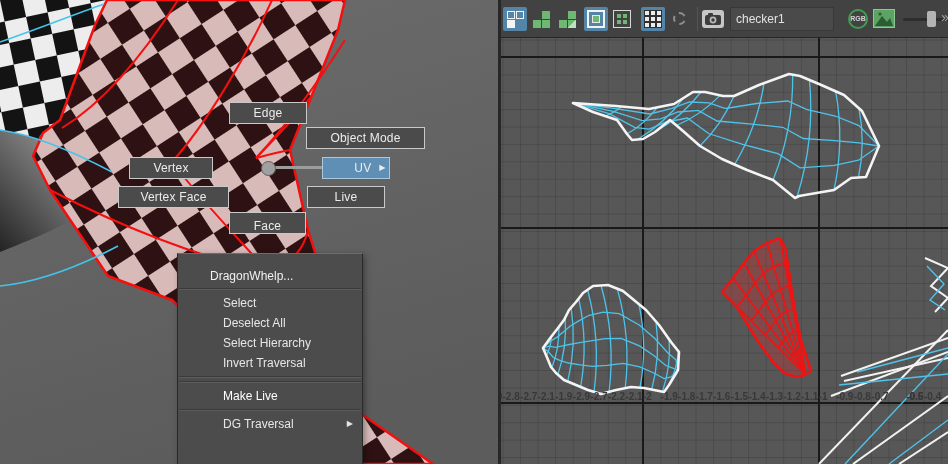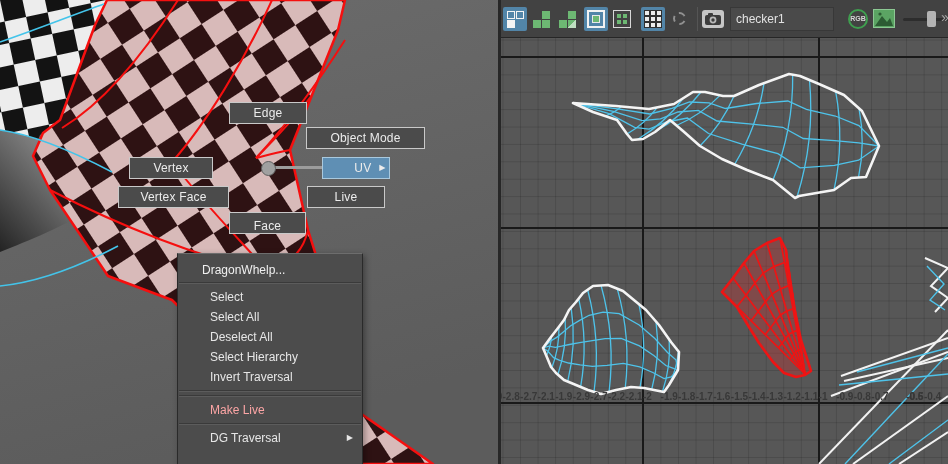--- a/index.html
+++ b/index.html
@@ -24,7 +24,7 @@
   #context-menu{position:absolute;left:177px;top:253px;width:186px;height:226px;z-index:20;
                 background:#4c4c4c;border:1px solid #2a2a2a;border-top-color:#6d6d6d;
                 box-sizing:border-box;overflow:hidden;box-shadow:2px 2px 6px rgba(0,0,0,.35);}
-  .cm-title{height:17px;line-height:17px;padding:8px 0 0 24px;color:#f0f0f0;font-size:12px;}
+  .cm-title{height:17px;line-height:17px;padding:14px 0 0 24px;color:#f0f0f0;font-size:12px;margin-left:8px;}
   .cm-sep{height:1px;background:#3a3a3a;border-bottom:1px solid #5c5c5c;margin:3px 1px;}
   .cm-item{height:20px;line-height:20px;padding-left:32px;color:#e6e6e6;font-size:12px;position:relative;}
   .cm-item.disabled{color:#fca5a5;}

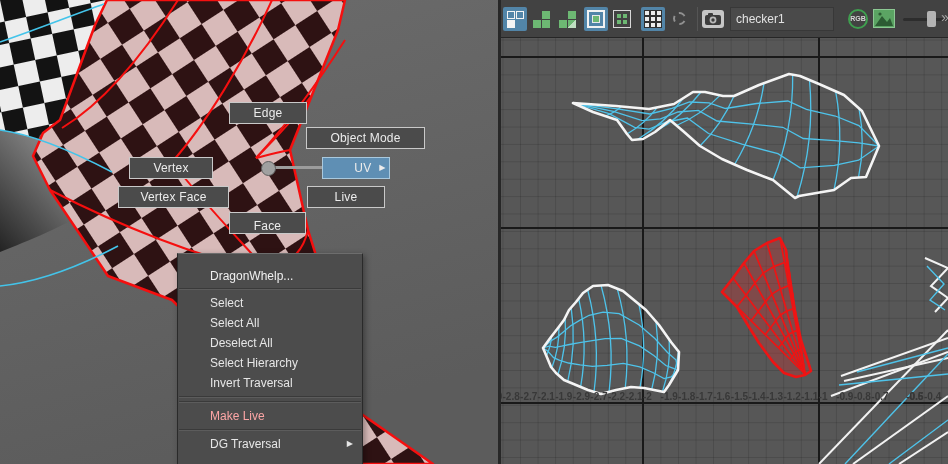--- a/index.html
+++ b/index.html
@@ -26,7 +26,7 @@
                 box-sizing:border-box;overflow:hidden;box-shadow:2px 2px 6px rgba(0,0,0,.35);}
   .cm-title{height:17px;line-height:17px;padding:14px 0 0 24px;color:#f0f0f0;font-size:12px;margin-left:8px;}
   .cm-sep{height:1px;background:#3a3a3a;border-bottom:1px solid #5c5c5c;margin:3px 1px;}
-  .cm-item{height:20px;line-height:20px;padding-left:32px;color:#e6e6e6;font-size:12px;position:relative;}
+  .cm-item{height:20px;line-height:20px;padding-left:32px;color:#e6e6e6;font-size:12px;position:relative;margin-left:13px;}
   .cm-item.disabled{color:#fca5a5;}
   .cm-check{position:absolute;right:9px;top:5px;width:9px;height:9px;border:1px solid #c4c4c4;}
   .cm-arrow{position:absolute;right:9px;top:0;font-size:8px;}

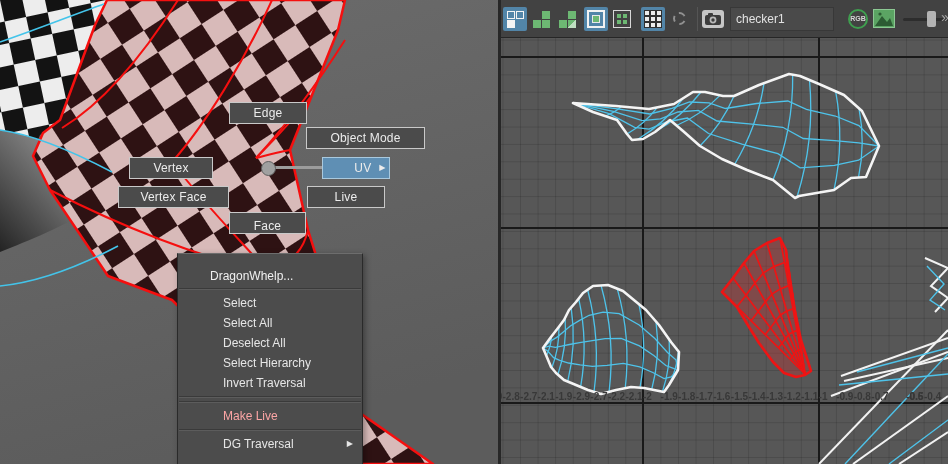--- a/index.html
+++ b/index.html
@@ -336,7 +336,6 @@
     <div class="cm-sep"></div>
     <div id="cm-items">
         <div class="cm-item"><span>Select</span></div>
-        <div class="cm-item"><span>Select All</span></div>
         <div class="cm-item"><span>Deselect All</span></div>
         <div class="cm-item"><span>Select Hierarchy</span></div>
         <div class="cm-item"><span>Invert Traversal</span></div>

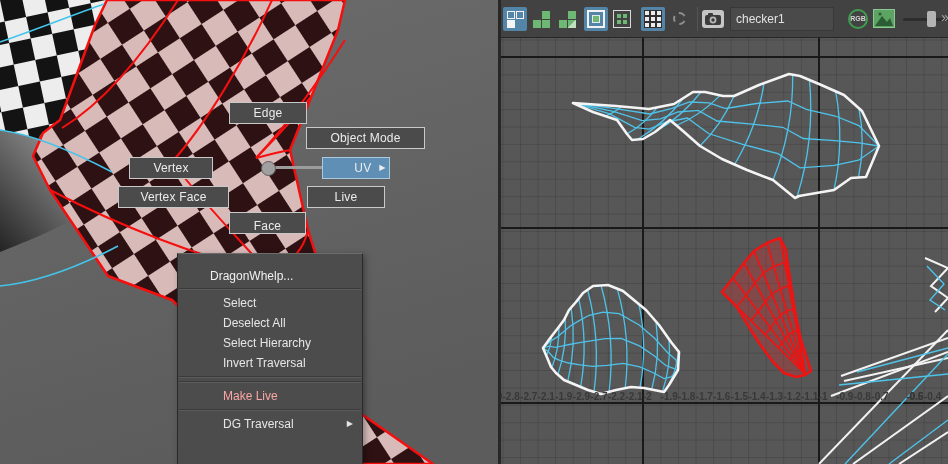--- a/index.html
+++ b/index.html
@@ -27,7 +27,7 @@
   .cm-title{height:17px;line-height:17px;padding:14px 0 0 24px;color:#f0f0f0;font-size:12px;margin-left:8px;}
   .cm-sep{height:1px;background:#3a3a3a;border-bottom:1px solid #5c5c5c;margin:3px 1px;}
   .cm-item{height:20px;line-height:20px;padding-left:32px;color:#e6e6e6;font-size:12px;position:relative;margin-left:13px;}
-  .cm-item.disabled{color:#fca5a5;}
+  .cm-item.disabled{color:#ffffff;}
   .cm-check{position:absolute;right:9px;top:5px;width:9px;height:9px;border:1px solid #c4c4c4;}
   .cm-arrow{position:absolute;right:9px;top:0;font-size:8px;}
 

